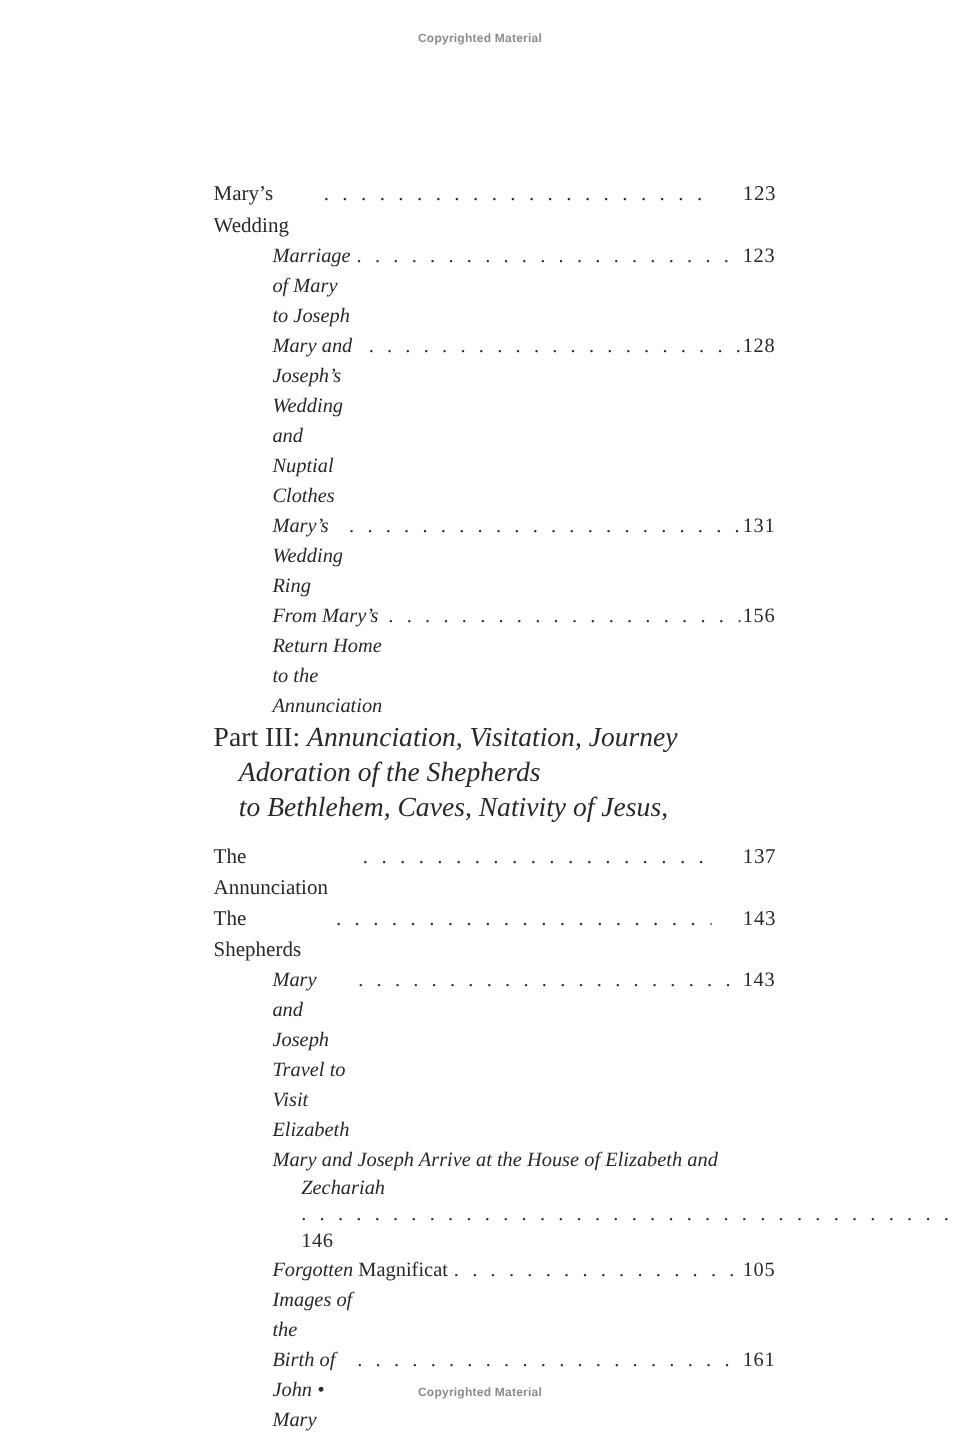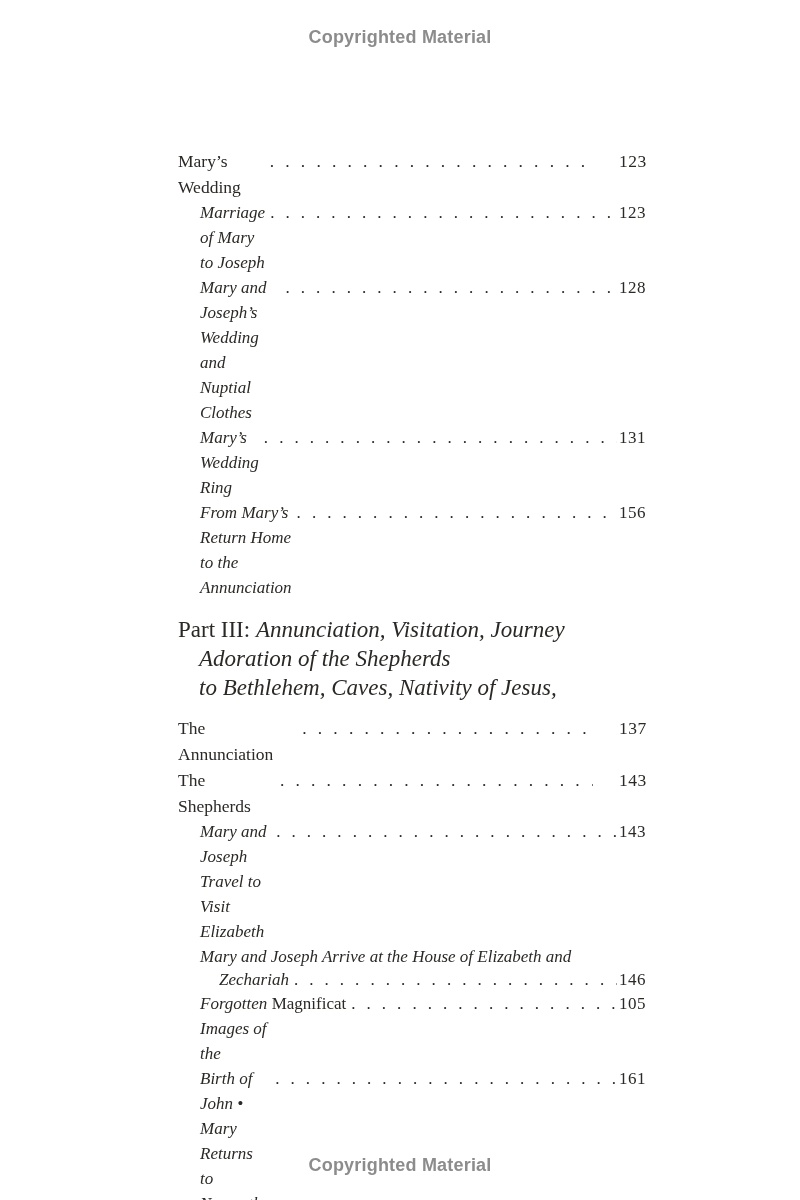--- a/index.html
+++ b/index.html
@@ -22,7 +22,7 @@
     text-align: center;
     font-family: "Liberation Sans", sans-serif;
     font-weight: bold;
-    font-size: 18px;
+    font-size: 10px;
     letter-spacing: 0.2px;
     color: #8c8c8c;
   }

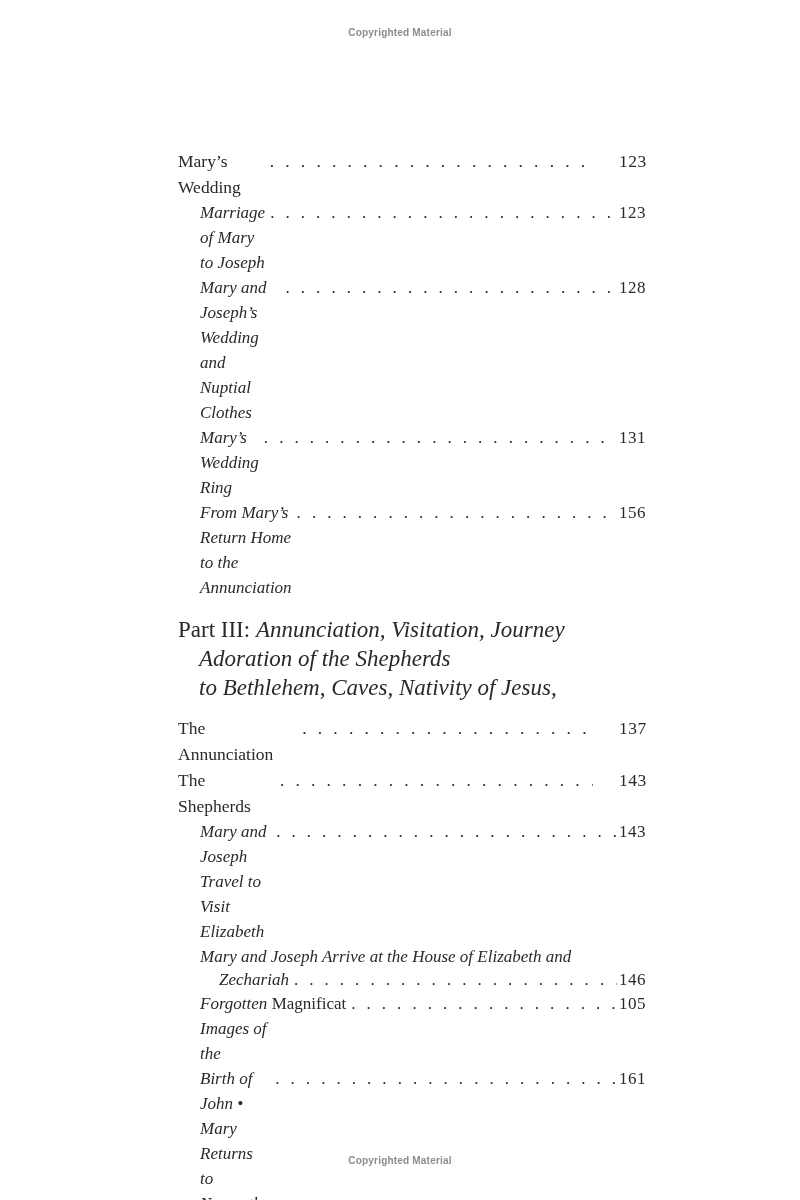--- a/index.html
+++ b/index.html
@@ -48,7 +48,7 @@
     gap: 24px;
   }
   .toc-entry.sub { padding-left: 22px; }
-  .toc-entry.sub .line { font-style: italic; }
+  .toc-entry.sub .line { font-style: italic; margin-left: 27px; }
   .toc-entry.sub .line.cont {
     padding-left: 19px;
     line-height: 22px;

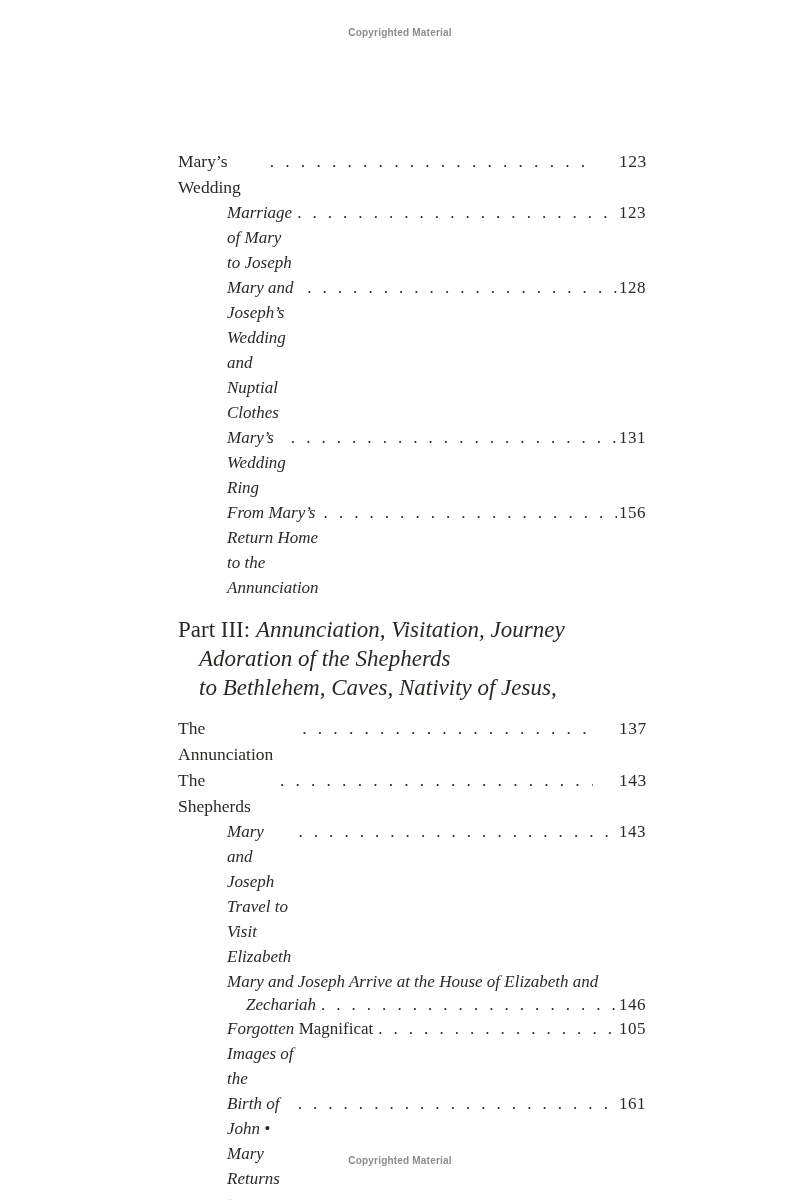--- a/index.html
+++ b/index.html
@@ -72,7 +72,6 @@
     min-width: 26px;
   }
   .part-heading {
-    margin-top: 15px;
     margin-bottom: 13px;
     font-size: 23px;
     line-height: 29px;

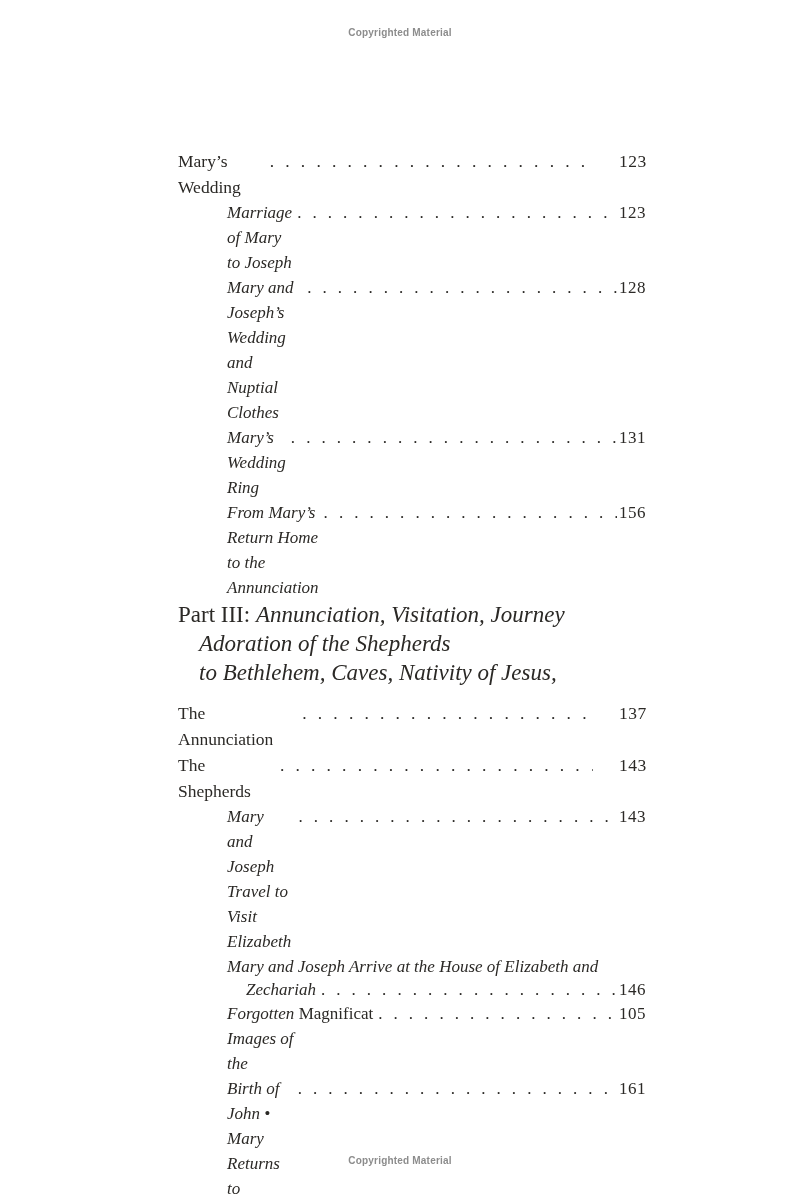--- a/index.html
+++ b/index.html
@@ -52,6 +52,7 @@
   .toc-entry.sub .line.cont {
     padding-left: 19px;
     line-height: 22px;
+    flex-direction: column;
   }
   .roman { font-style: normal; }
   .leader {

